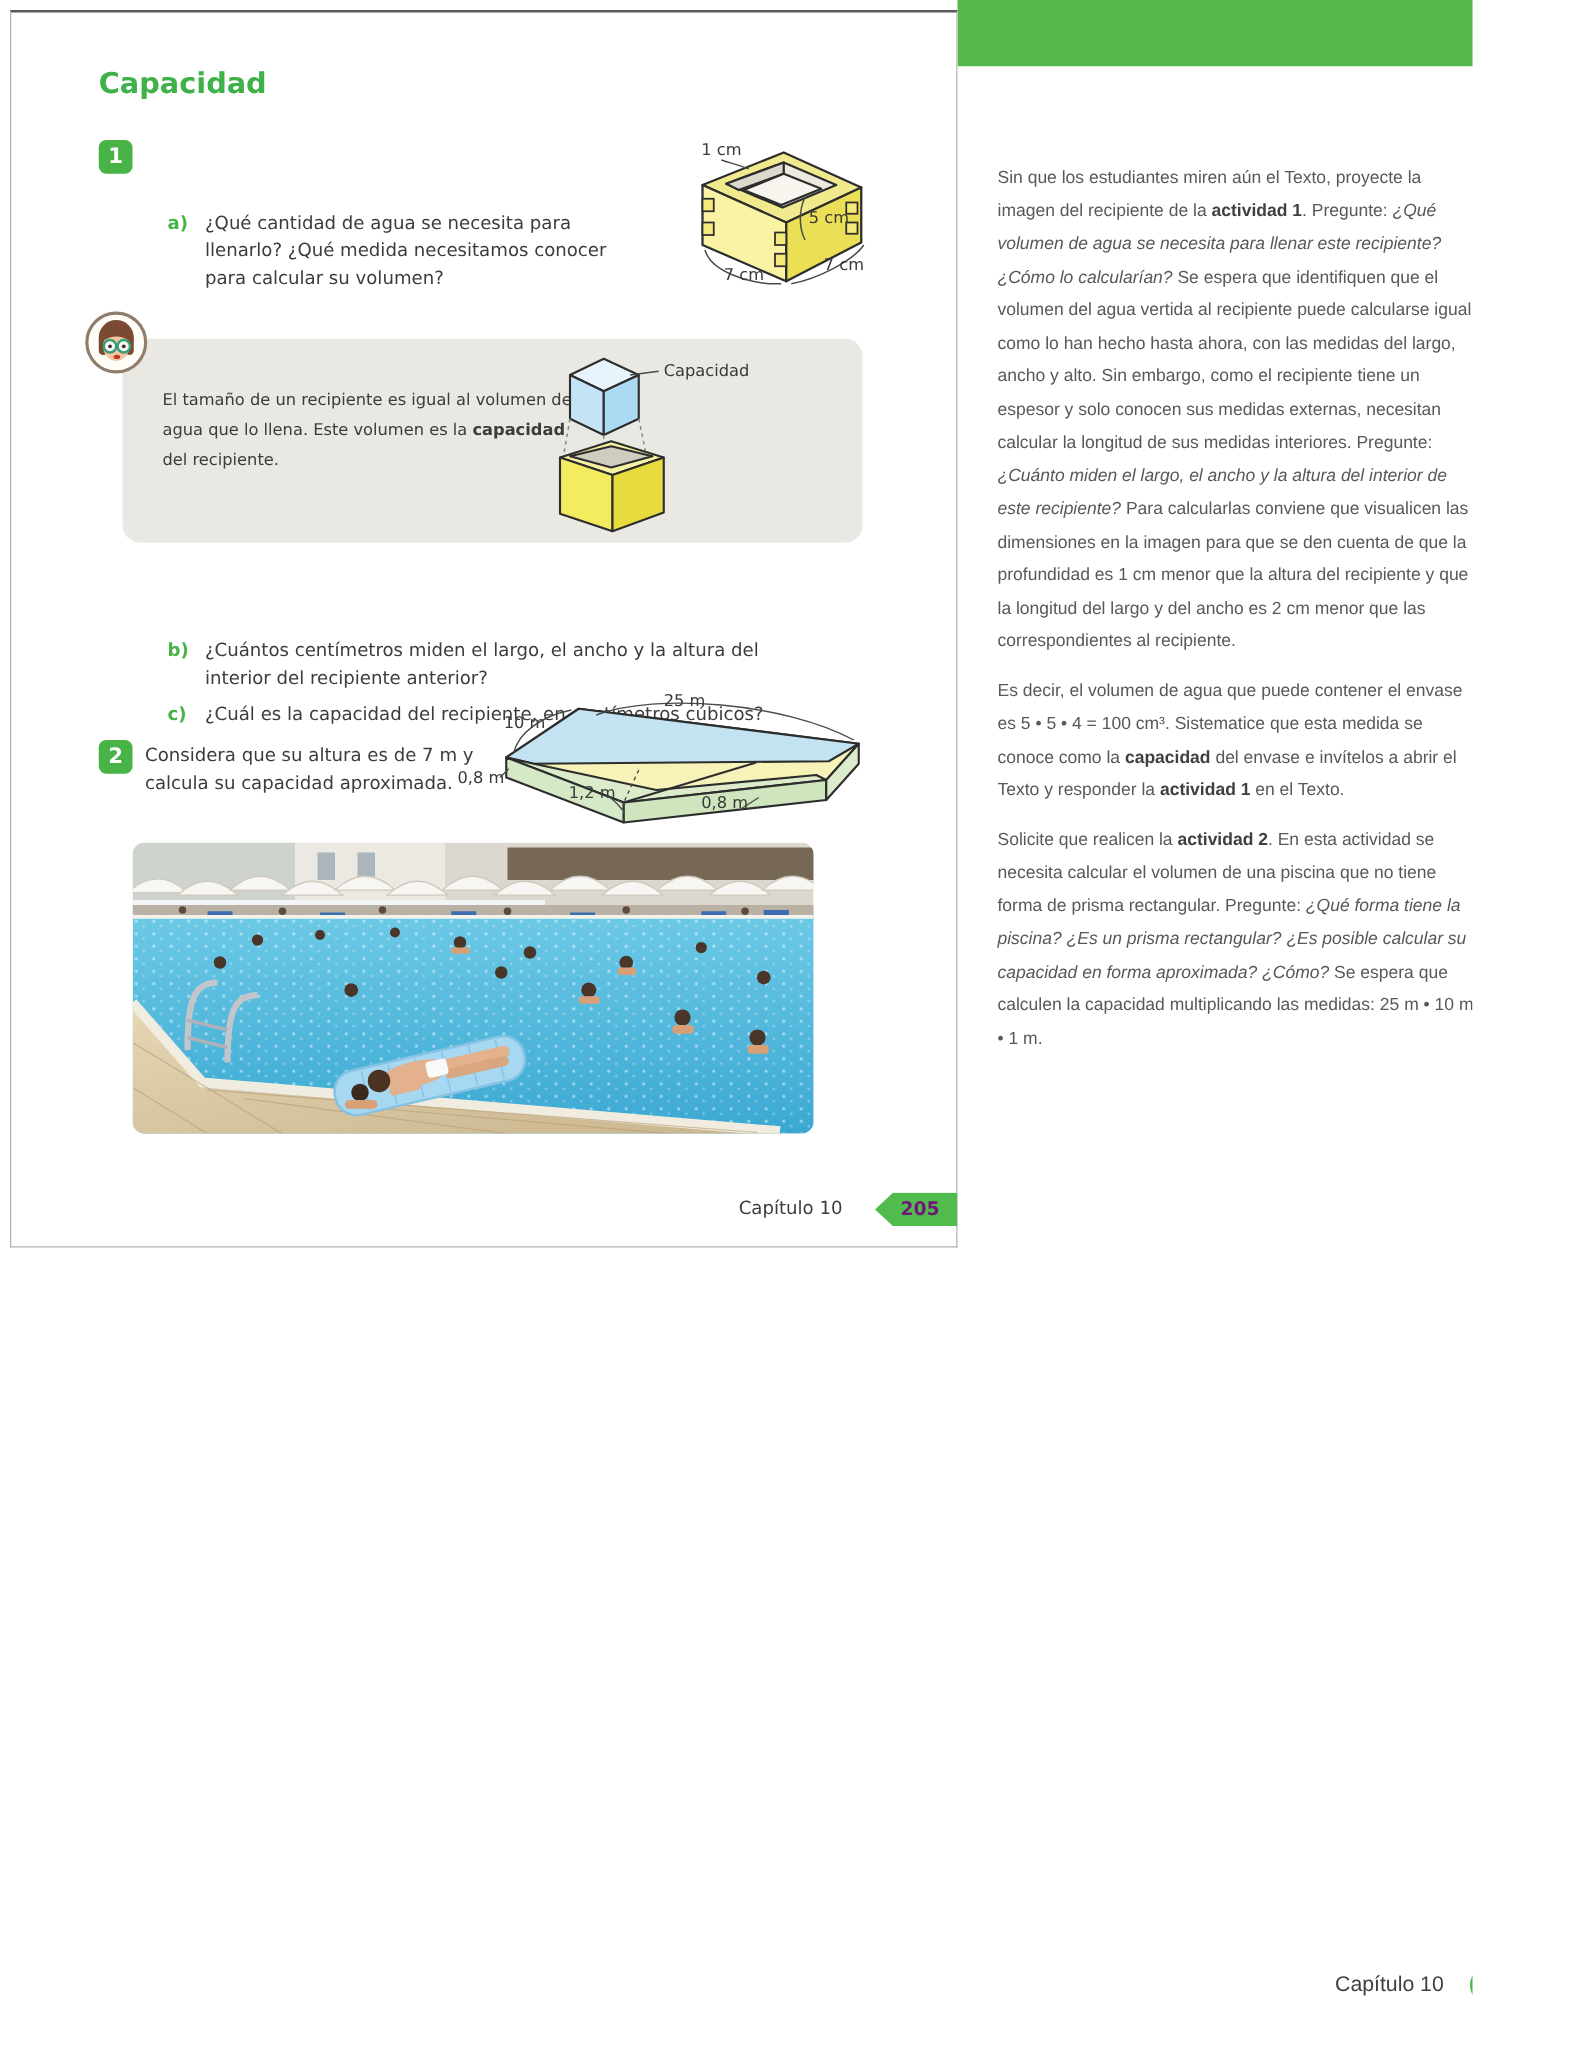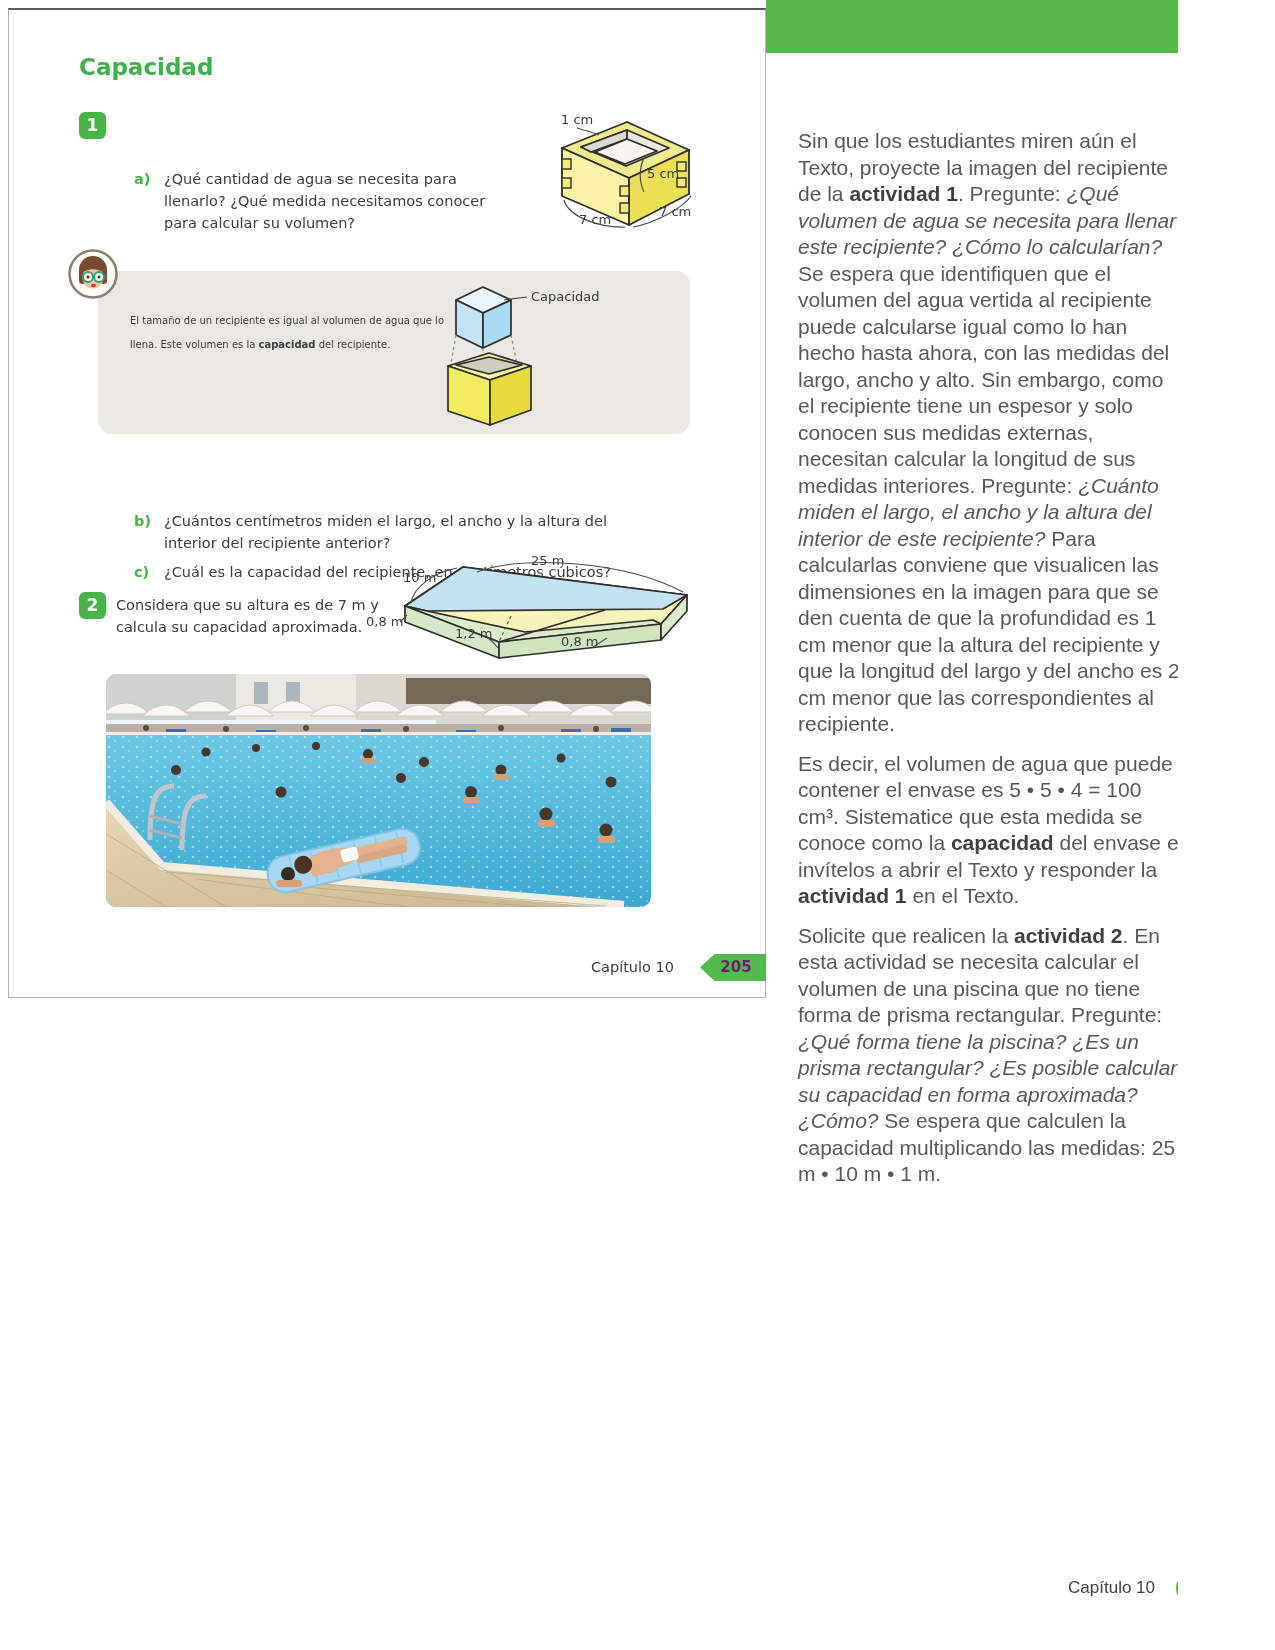--- a/index.html
+++ b/index.html
@@ -58,7 +58,7 @@
                   border-radius:9px;color:#fff;font-family:"Liberation Sans",sans-serif;
                   font-size:19px;font-weight:bold;text-align:center;line-height:33px;}
   .teacher-body{position:absolute;left:798px;top:128px;width:384px;
-                font-family:"Liberation Sans",sans-serif;font-size:21px;line-height:26.5px;
+                font-family:"Liberation Sans",sans-serif;font-size:14px;line-height:26.5px;
                 color:#57585a;}
   .teacher-body p{margin:0 0 13px 0;}
   .teacher-body .run-b{color:#3e3f42;}

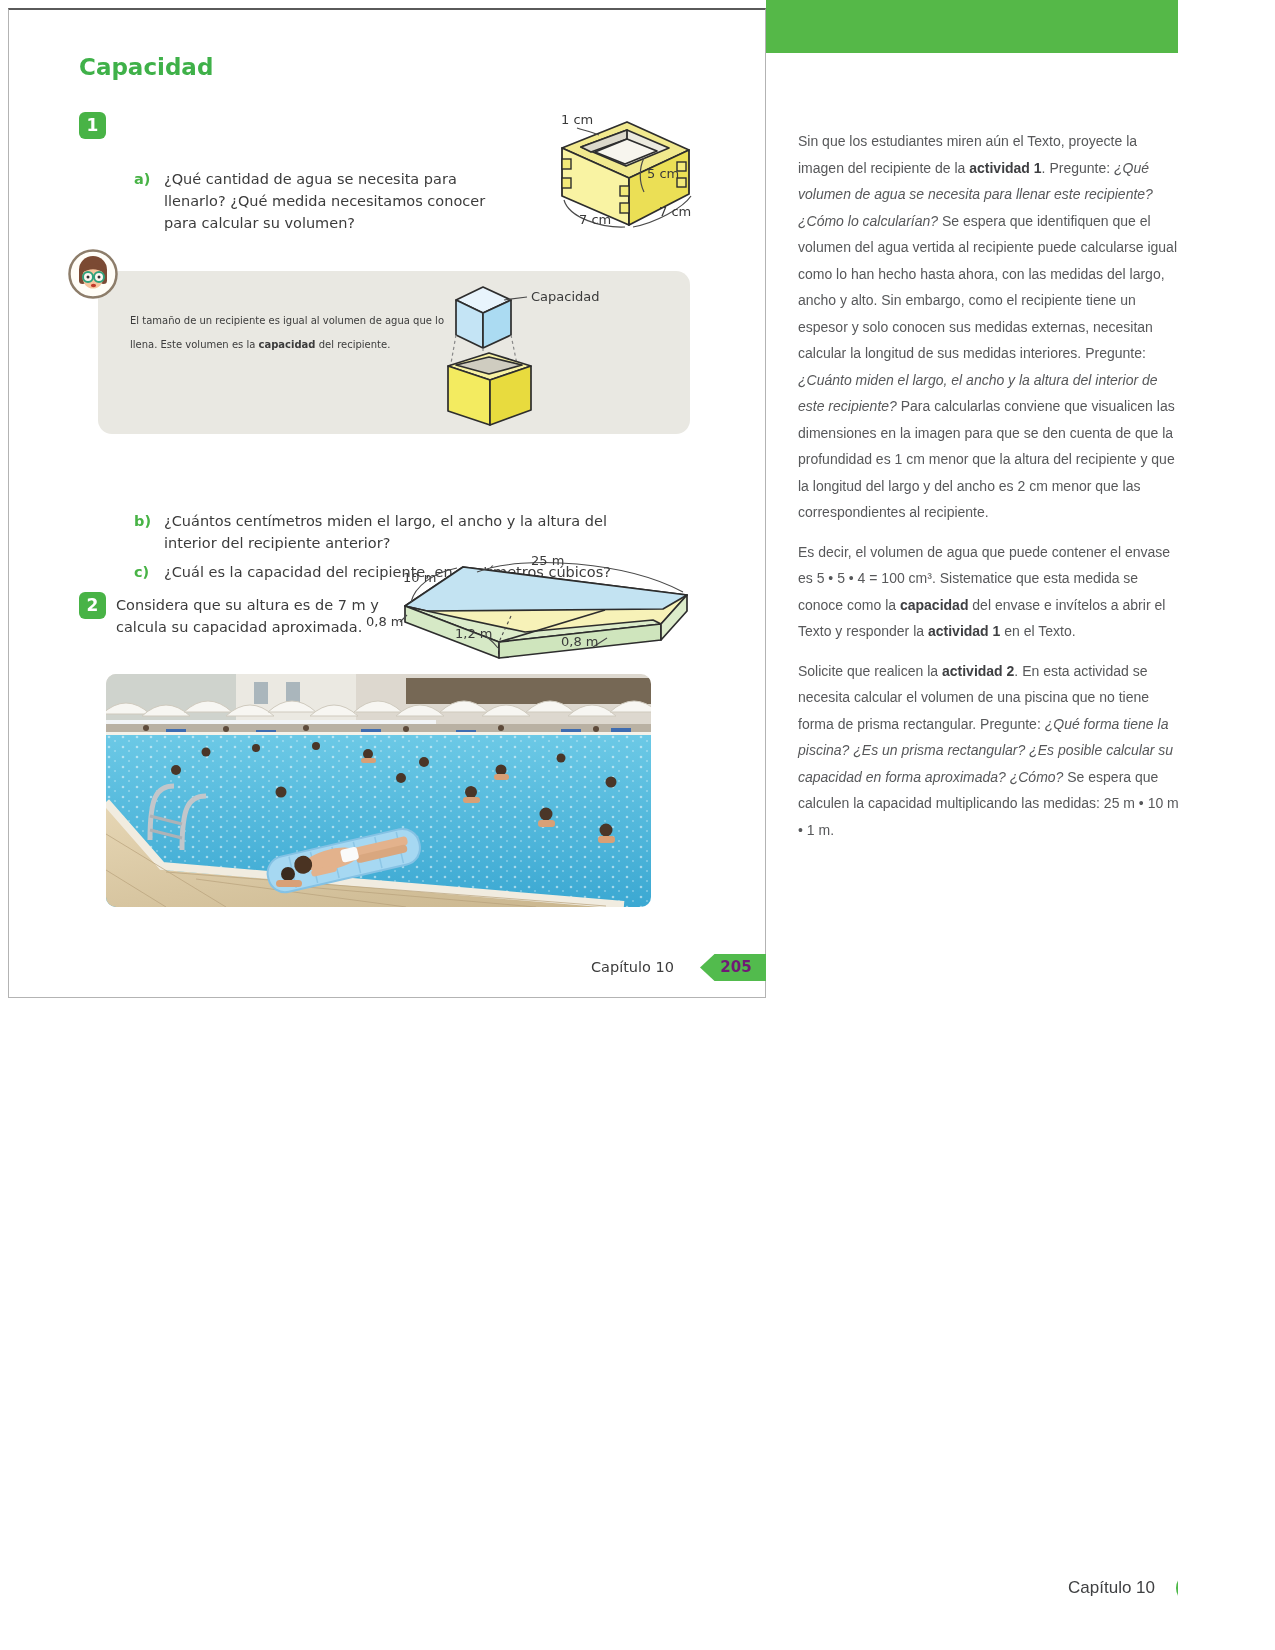--- a/index.html
+++ b/index.html
@@ -34,7 +34,7 @@
   .callout{position:absolute;left:89px;top:261px;width:592px;height:163px;background:#e9e8e2;
            border-radius:14px;}
   .callout-text{position:absolute;left:32px;top:38px;width:340px;margin:0;
-                font-size:10px;line-height:24px;}
+                font-size:13px;line-height:24px;}
   .run-b{font-weight:bold;}
   .run-i{font-style:italic;}
 

